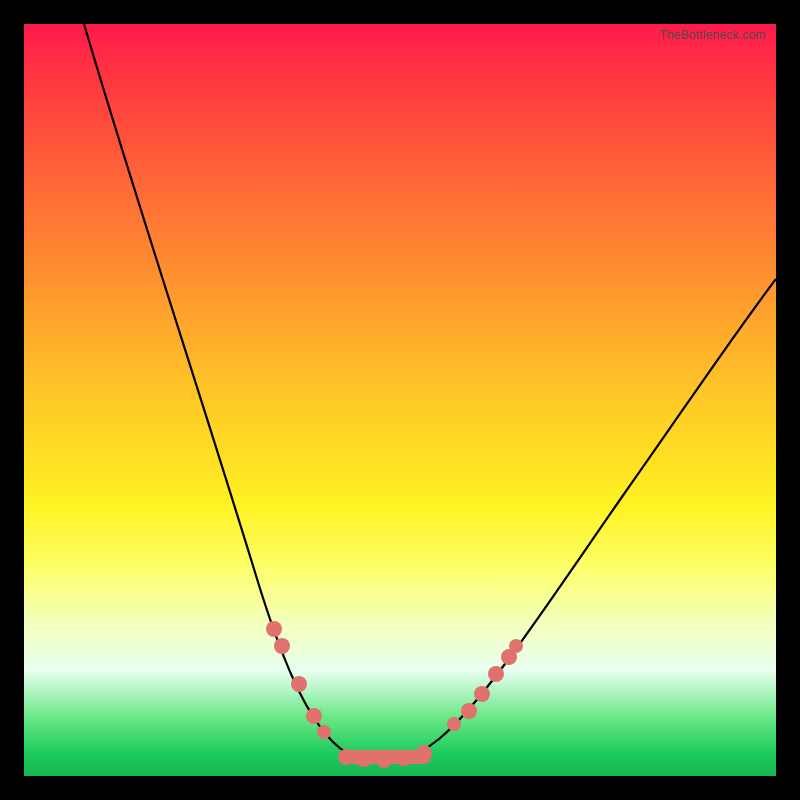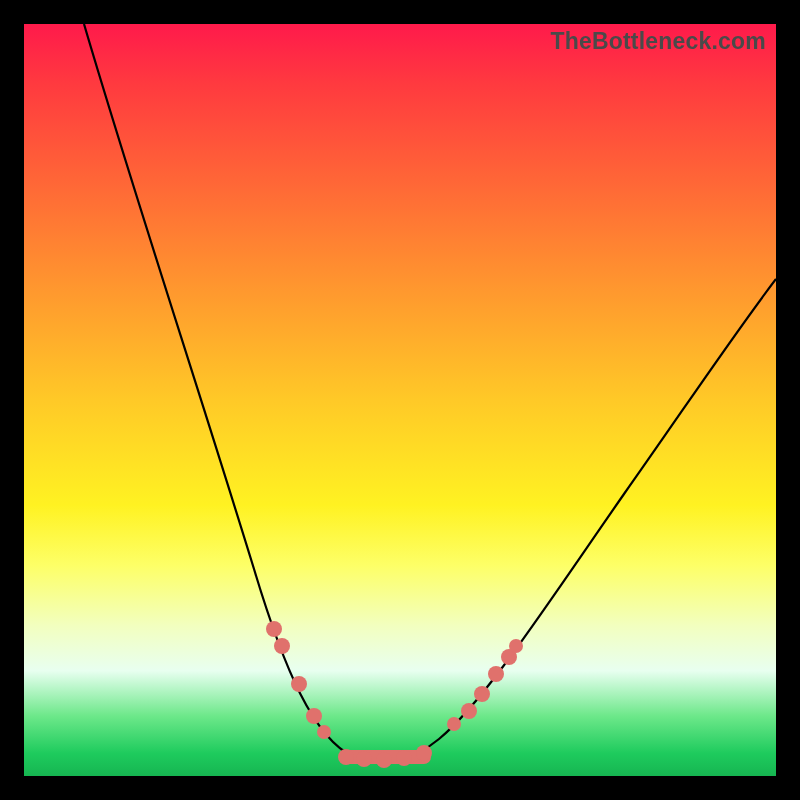--- a/index.html
+++ b/index.html
@@ -36,8 +36,8 @@
     top: 4px;
     right: 10px;
     font-family: Arial, Helvetica, sans-serif;
-    font-size: 23px;
-    font-weight: 700;
+    font-size: 12px;
+    font-weight: 400;
     color: #4a4a4a;
     letter-spacing: 0.2px;
     text-align: right;

